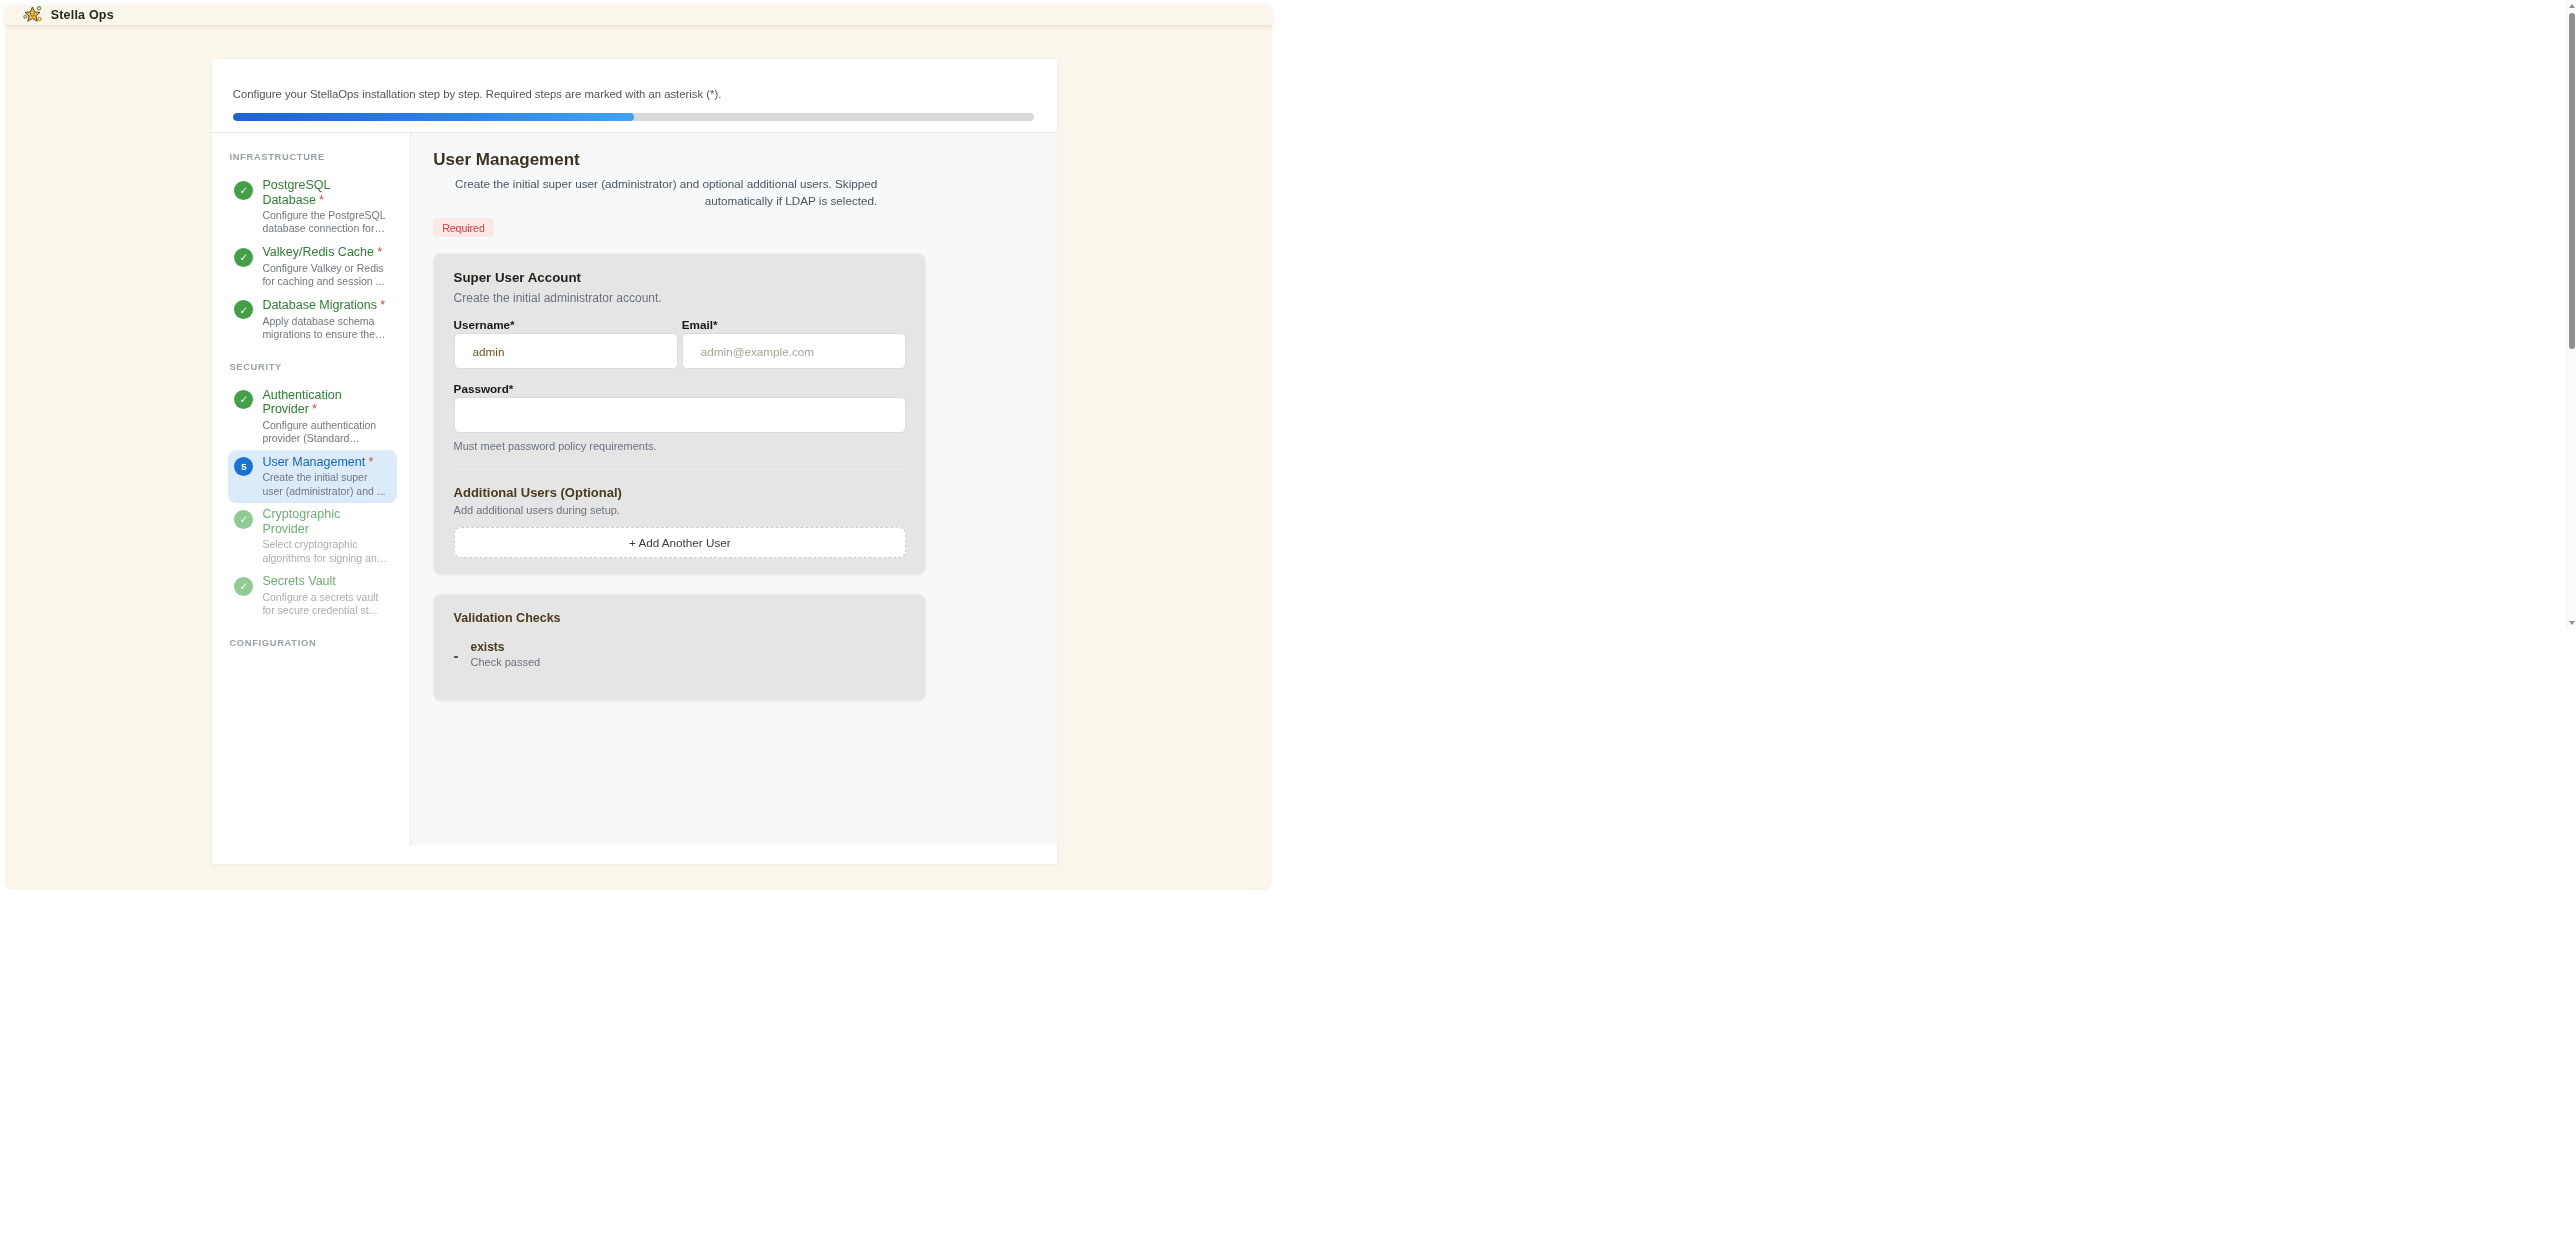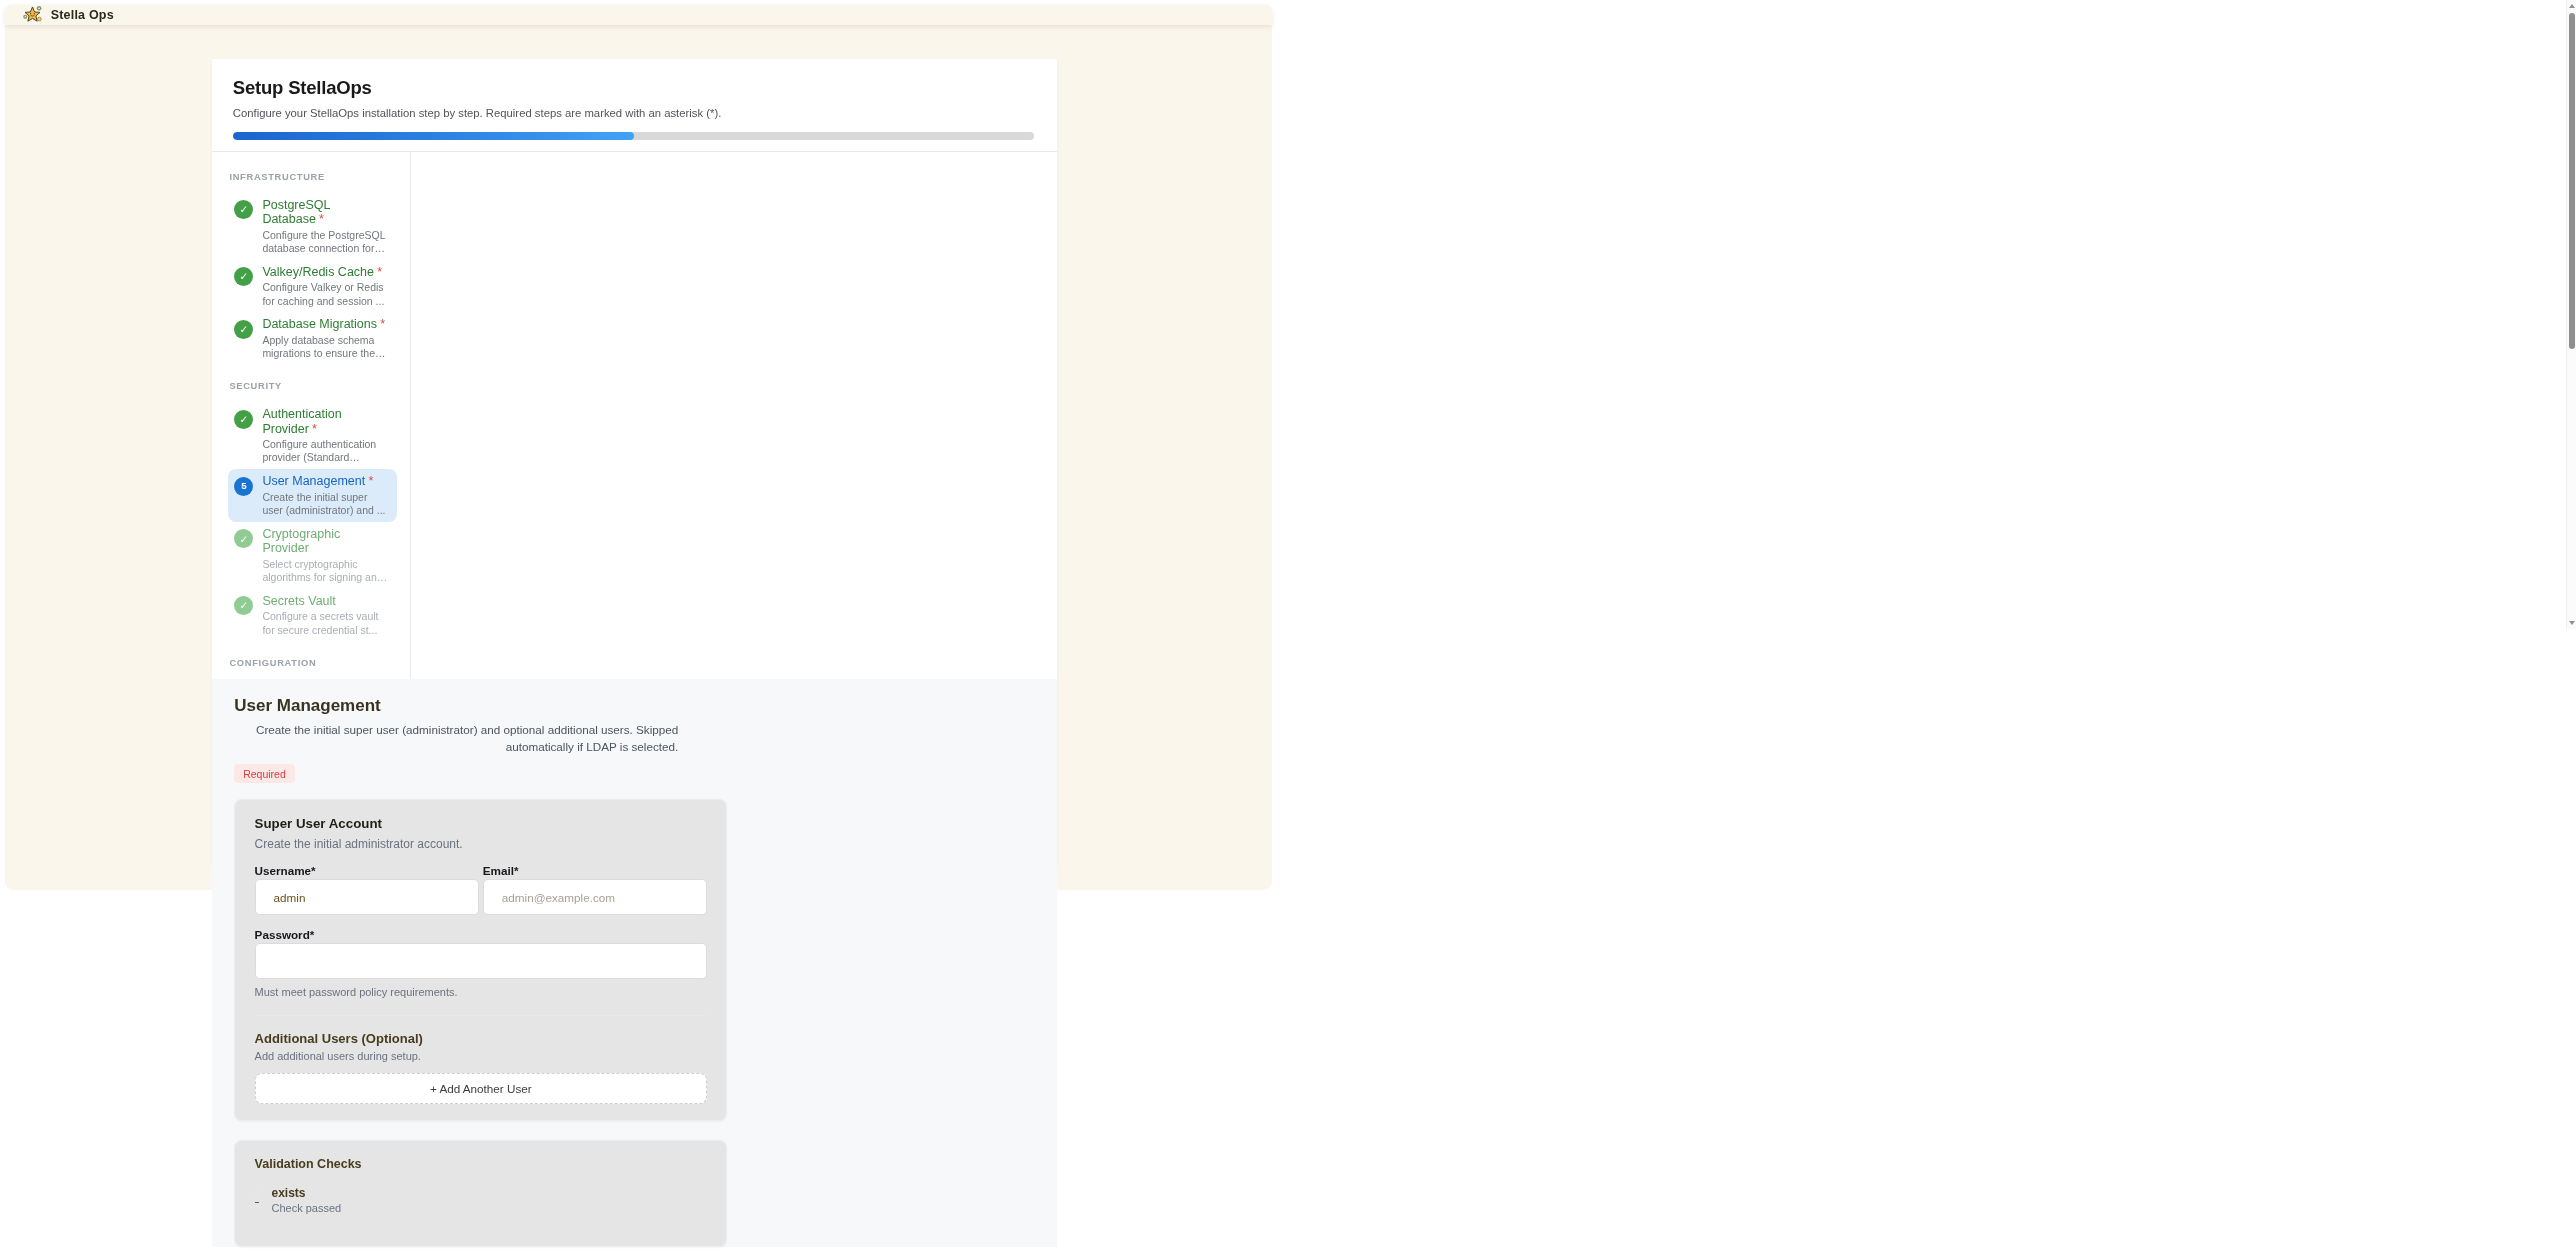--- a/index.html
+++ b/index.html
@@ -122,7 +122,6 @@
   <div class="setup-card">
 
     <div class="card-header">
-      <div class="h1">Setup StellaOps</div>
       <div class="subtitle">Configure your StellaOps installation step by step. Required steps are marked with an asterisk (*).</div>
       <div class="progress">
         <div class="progress-fill" style="width: 50%;"></div>

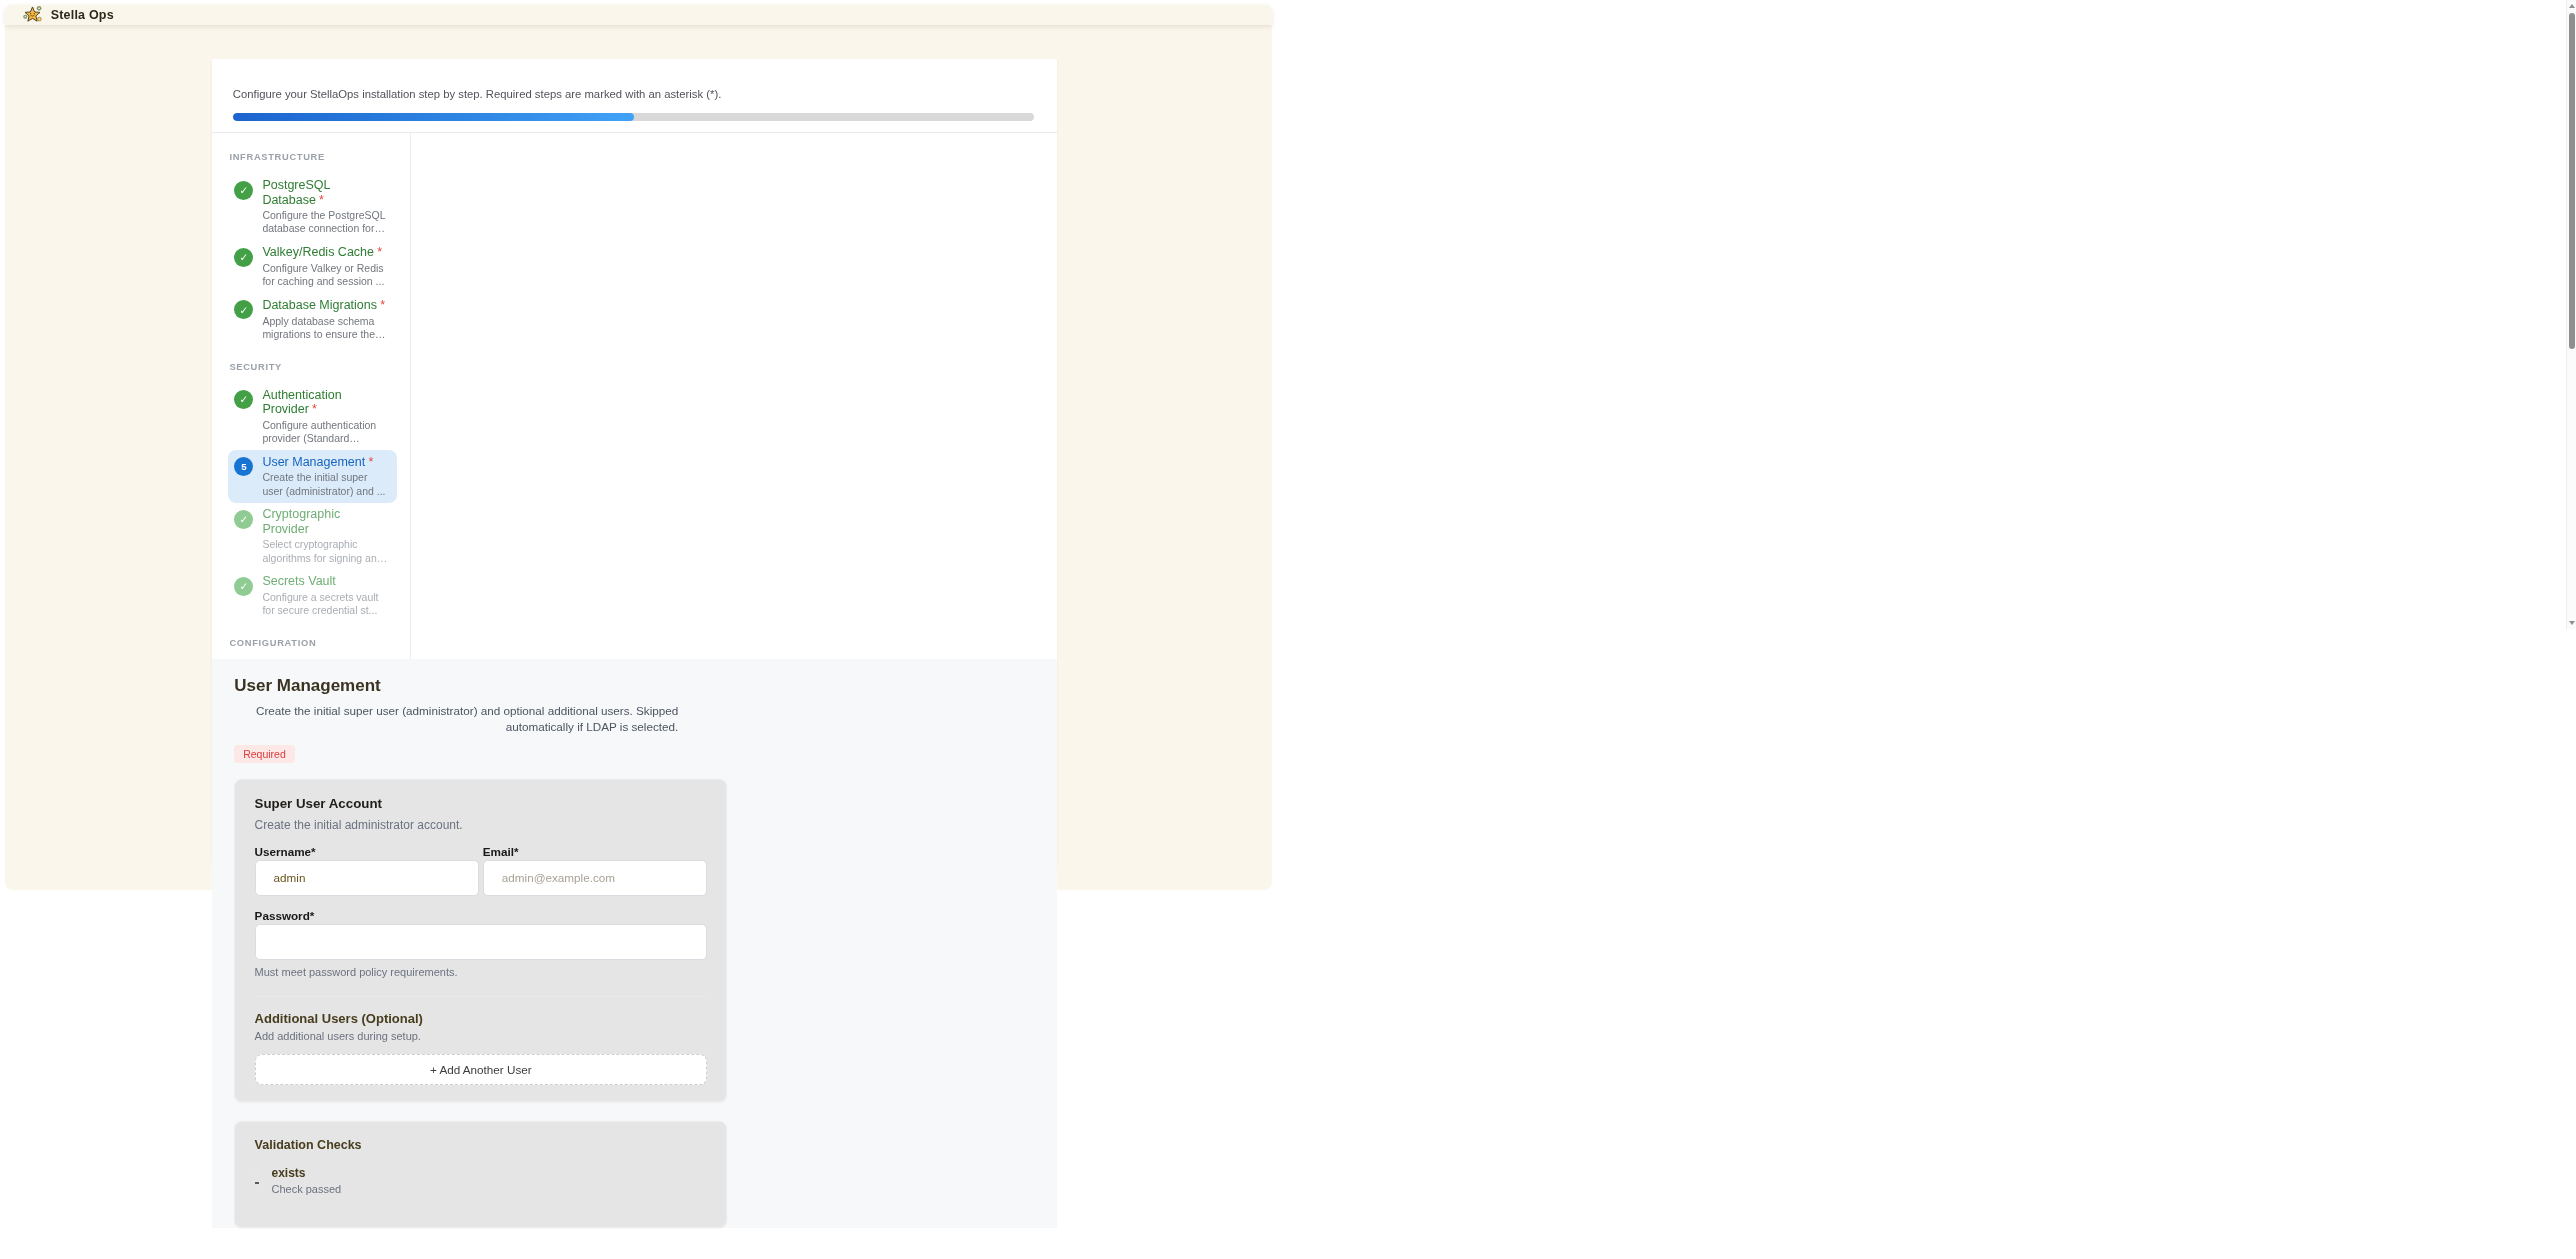--- a/index.html
+++ b/index.html
@@ -26,7 +26,7 @@
   .progress-fill { height:100%; width:50%; border-radius:4.8px;
                    background:linear-gradient(90deg,#1c64cf 0%,#2f86e4 60%,#41a2f7 100%); }
 
-  .card-body { display:flex; height:calc(100% - 93px);flex-direction:column; }
+  .card-body { display:flex; height:calc(100% - 93px); }
 
   
   .sidebar { width:199px; min-width:199px; border-right:0.8px solid #E9EBEE; padding:16px 13px 0 16px; }

